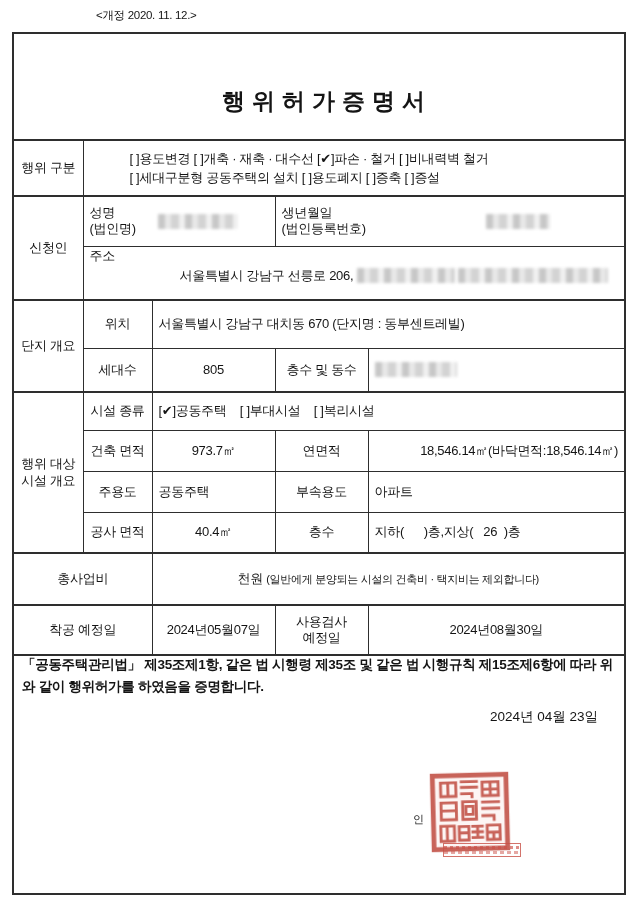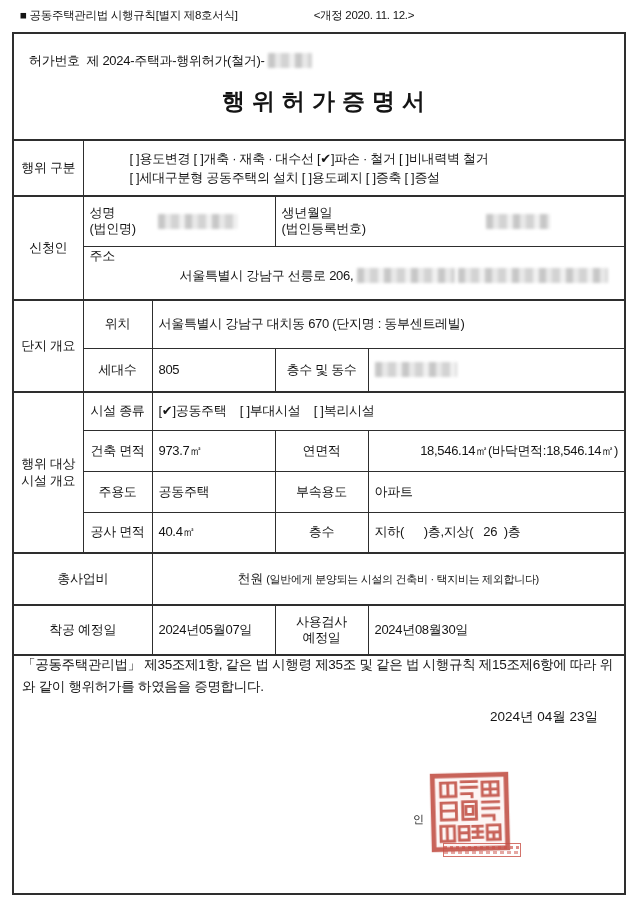--- a/index.html
+++ b/index.html
@@ -59,7 +59,6 @@
 <div class="page">
 
   <div class="form-note-row">
-    <span class="form-note">■ 공동주택관리법 시행규칙[별지 제8호서식]</span>
     <span class="revision-note">&lt;개정 2020. 11. 12.&gt;</span>
   </div>
 

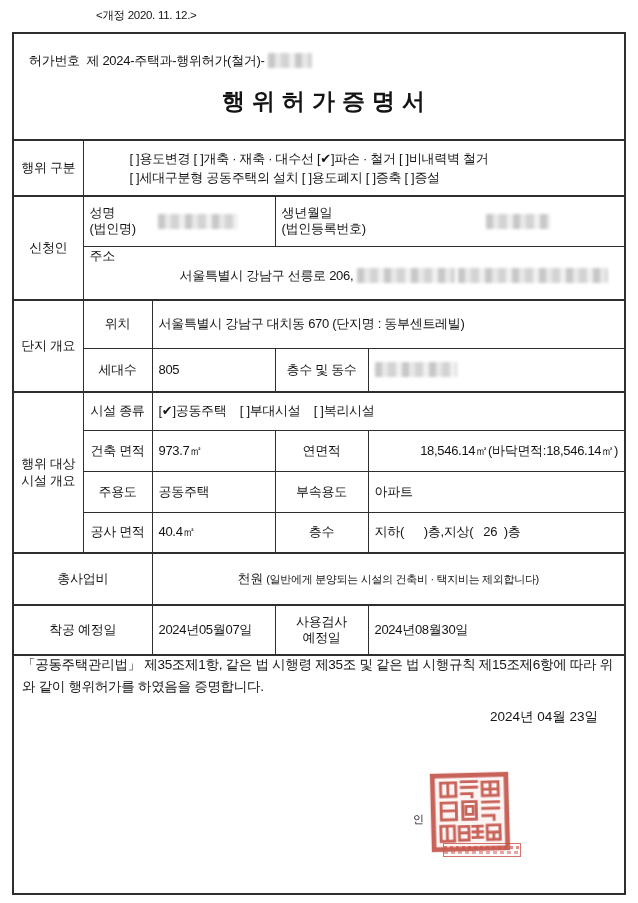--- a/index.html
+++ b/index.html
@@ -64,7 +64,6 @@
 
   <div class="doc-box">
 
-    <div class="permit-line"><span>허가번호  제 2024-주택과-행위허가(철거)-</span> <span class="redact" style="width:44px;"></span></div>
 
     <div class="doc-title">행위허가증명서</div>
 

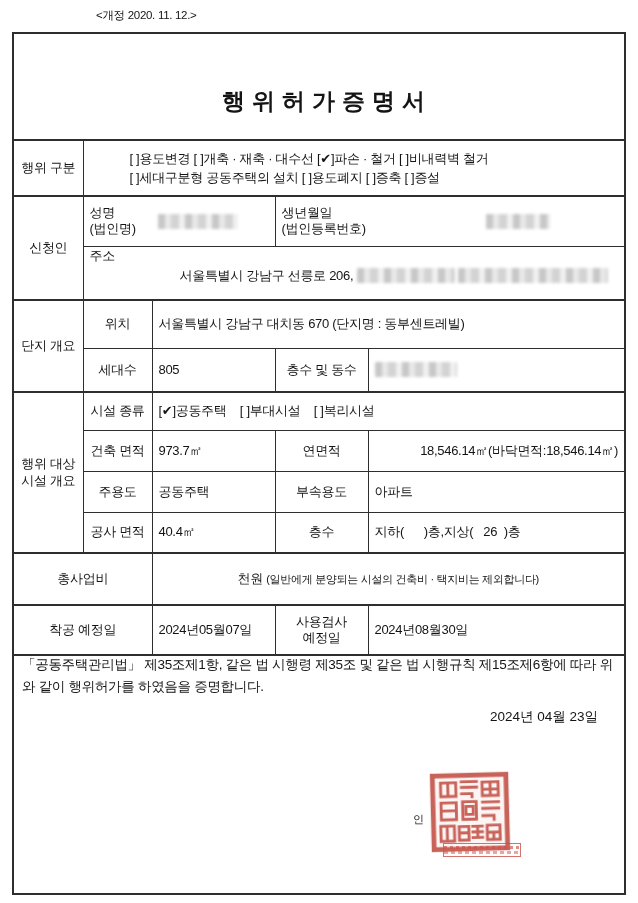--- a/index.html
+++ b/index.html
@@ -24,7 +24,7 @@
   table.grid { border:2px solid #2e2e2e; }
   tr.sec > td { border-top:2px solid #2e2e2e; }
   td.lab { text-align:center; }
-  td.num { text-align:left; }
+  td.num { text-align:center; }
   td.ctr { text-align:center; }
   .preline { white-space:pre-line; line-height:1.25; display:inline-block; text-align:left; }
   .prewrap { white-space:pre-wrap;padding-left:40px; }

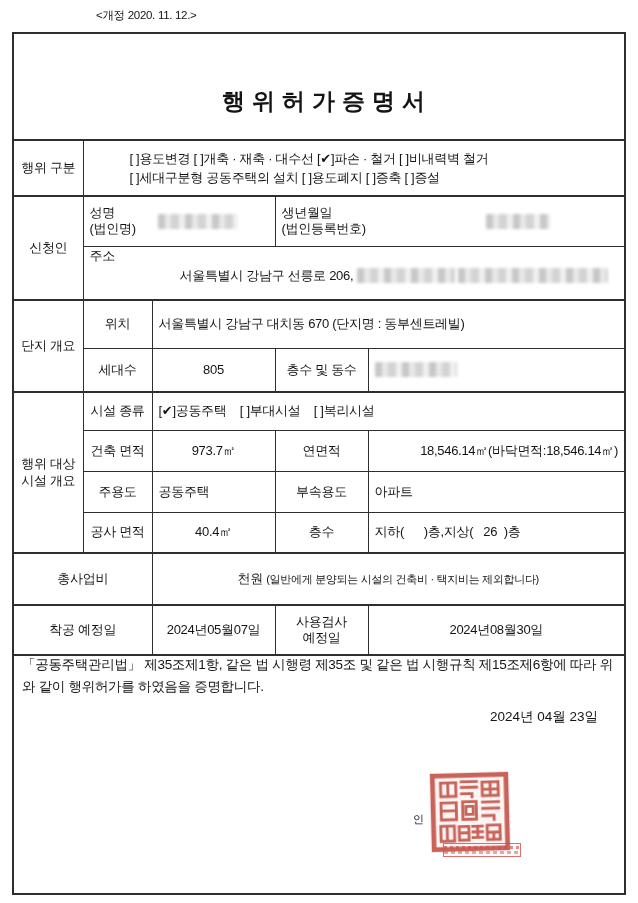--- a/index.html
+++ b/index.html
@@ -42,7 +42,7 @@
     filter:blur(1.5px); }
 
   
-  .statement { position:absolute; top:620px; left:8px; right:8px; font-size:13.5px; line-height:1.65; letter-spacing:-0.3px; }
+  .statement { position:absolute; top:620px; left:8px; right:8px; font-size:13.5px; line-height:1.65; letter-spacing:-0.3px;font-weight:bold; }
   .issue-date { position:absolute; top:674px; right:26px; font-size:13.5px; }
   .signer { position:absolute; top:768px; left:272px; font-size:19px; letter-spacing:9px; }
   .seal-in { position:absolute; top:778px; left:399px; font-size:11px; }

